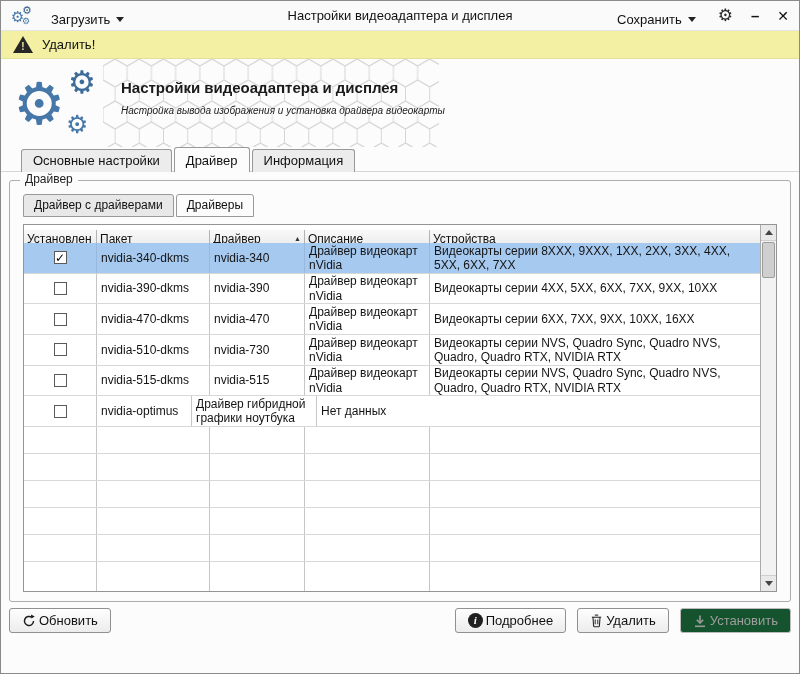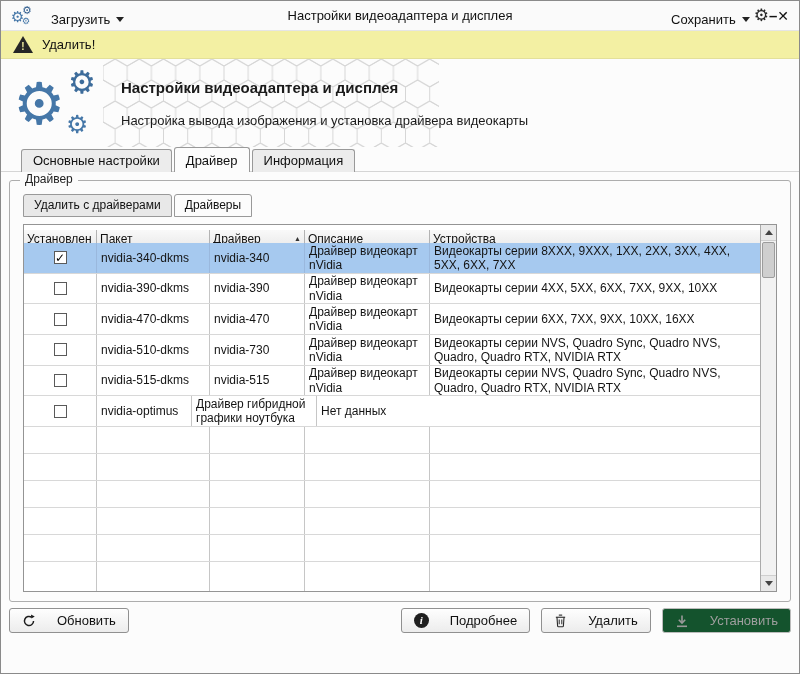--- a/index.html
+++ b/index.html
@@ -21,7 +21,7 @@
   .tb-btn{display:flex;align-items:center;gap:6px;padding:3px 4px;border-radius:3px;margin-top:8px;}
   .caret{width:0;height:0;border-left:4px solid transparent;border-right:4px solid transparent;border-top:5px solid #222;display:inline-block;}
   .tb-title{position:absolute;left:50%;transform:translateX(-50%);font-size:13px;color:#111;white-space:nowrap;}
-  .tb-right{margin-left:auto;display:flex;align-items:center;z-index:2;text-align:center;}
+  .tb-right{margin-left:auto;display:flex;align-items:center;gap:18px;z-index:2;text-align:center;}
   .tb-gear{font-size:17px;line-height:1;color:#2b2b2b;font-weight:bold;}
   .tb-min{font-size:15px;font-weight:bold;line-height:1;}
   .tb-close{font-size:14px;line-height:1;}

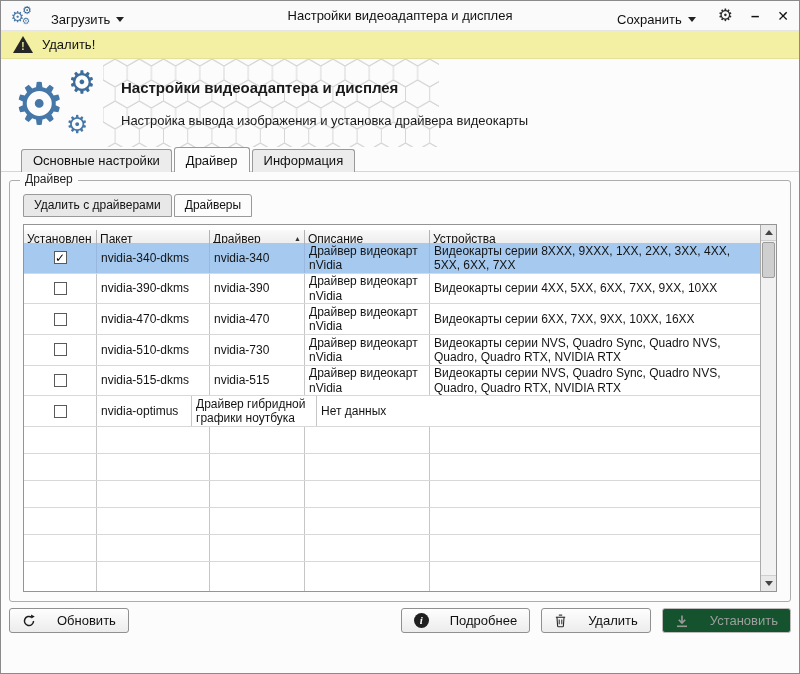--- a/index.html
+++ b/index.html
@@ -40,7 +40,7 @@
   .gears .g2{font-size:31px;left:55px;top:2px;color:#3d6c9b;}
   .gears .g3{font-size:25px;left:53px;top:47px;}
   .h-title{position:absolute;left:120px;top:20px;font-size:15px;font-weight:bold;color:#1a1a1a;z-index:1;}
-  .h-sub{position:absolute;left:120px;top:54px;font-size:13px;color:#1a1a1a;z-index:1;}
+  .h-sub{position:absolute;left:120px;top:46px;font-size:10px;color:#1a1a1a;z-index:1;font-style:italic;}
   
   .tabs{position:absolute;top:147px;left:0;right:0;height:24px;display:flex;align-items:flex-end;padding-left:20px;box-sizing:border-box;}
   .tabline{position:absolute;left:0;right:0;bottom:0;height:1px;background:#d5d5d5;}

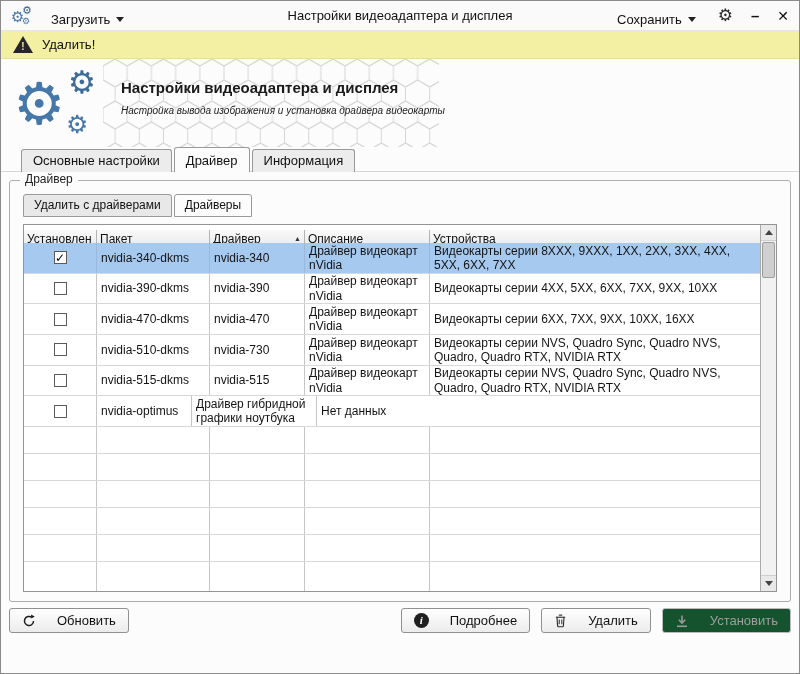--- a/index.html
+++ b/index.html
@@ -167,7 +167,7 @@
     <div class="legend">Драйвер</div>
 
     <div class="inner-tabs">
-      <div class="itab">Удалить с драйверами</div>
+      <div class="itab">Драйвер с драйверами</div>
       <div class="itab active">Драйверы</div>
     </div>
 

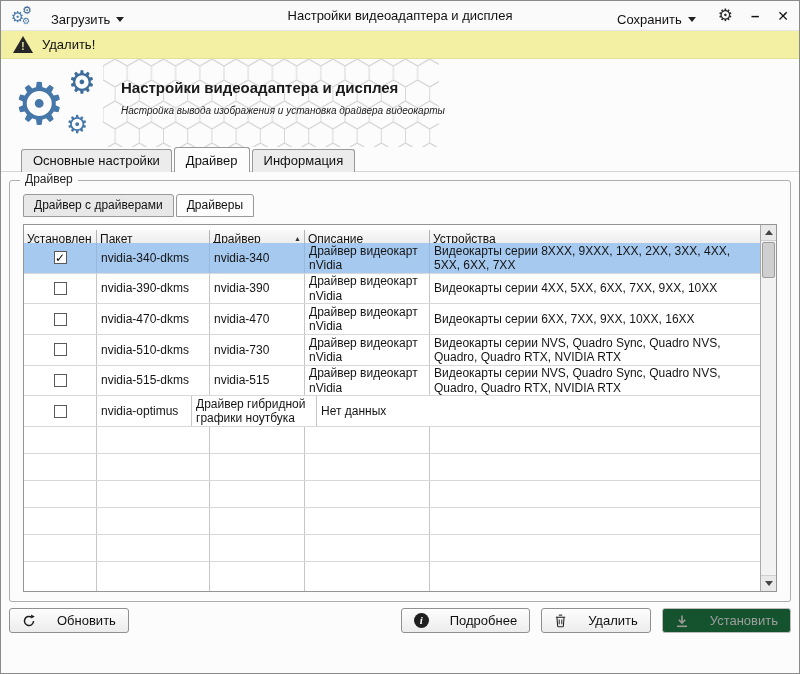--- a/index.html
+++ b/index.html
@@ -89,7 +89,7 @@
   .btn-right{margin-left:auto;display:flex;gap:11px;}
   .btn{font:13px "Liberation Sans","DejaVu Sans",sans-serif;color:#111;height:25px;padding:0 12px;
     border:1px solid #909090;border-radius:3px;background:linear-gradient(#fefefe,#ececec);
-    display:inline-flex;align-items:center;gap:21px;}
+    display:inline-flex;align-items:center;gap:3px;}
   .btn.disabled{color:#9f9f9f;border-color:#bcbcbc;background:#14532d;}
   .btn svg{display:block;}
   .info-i{width:15px;height:15px;border-radius:50%;background:#1f1f1f;color:#fff;display:inline-flex;align-items:center;

